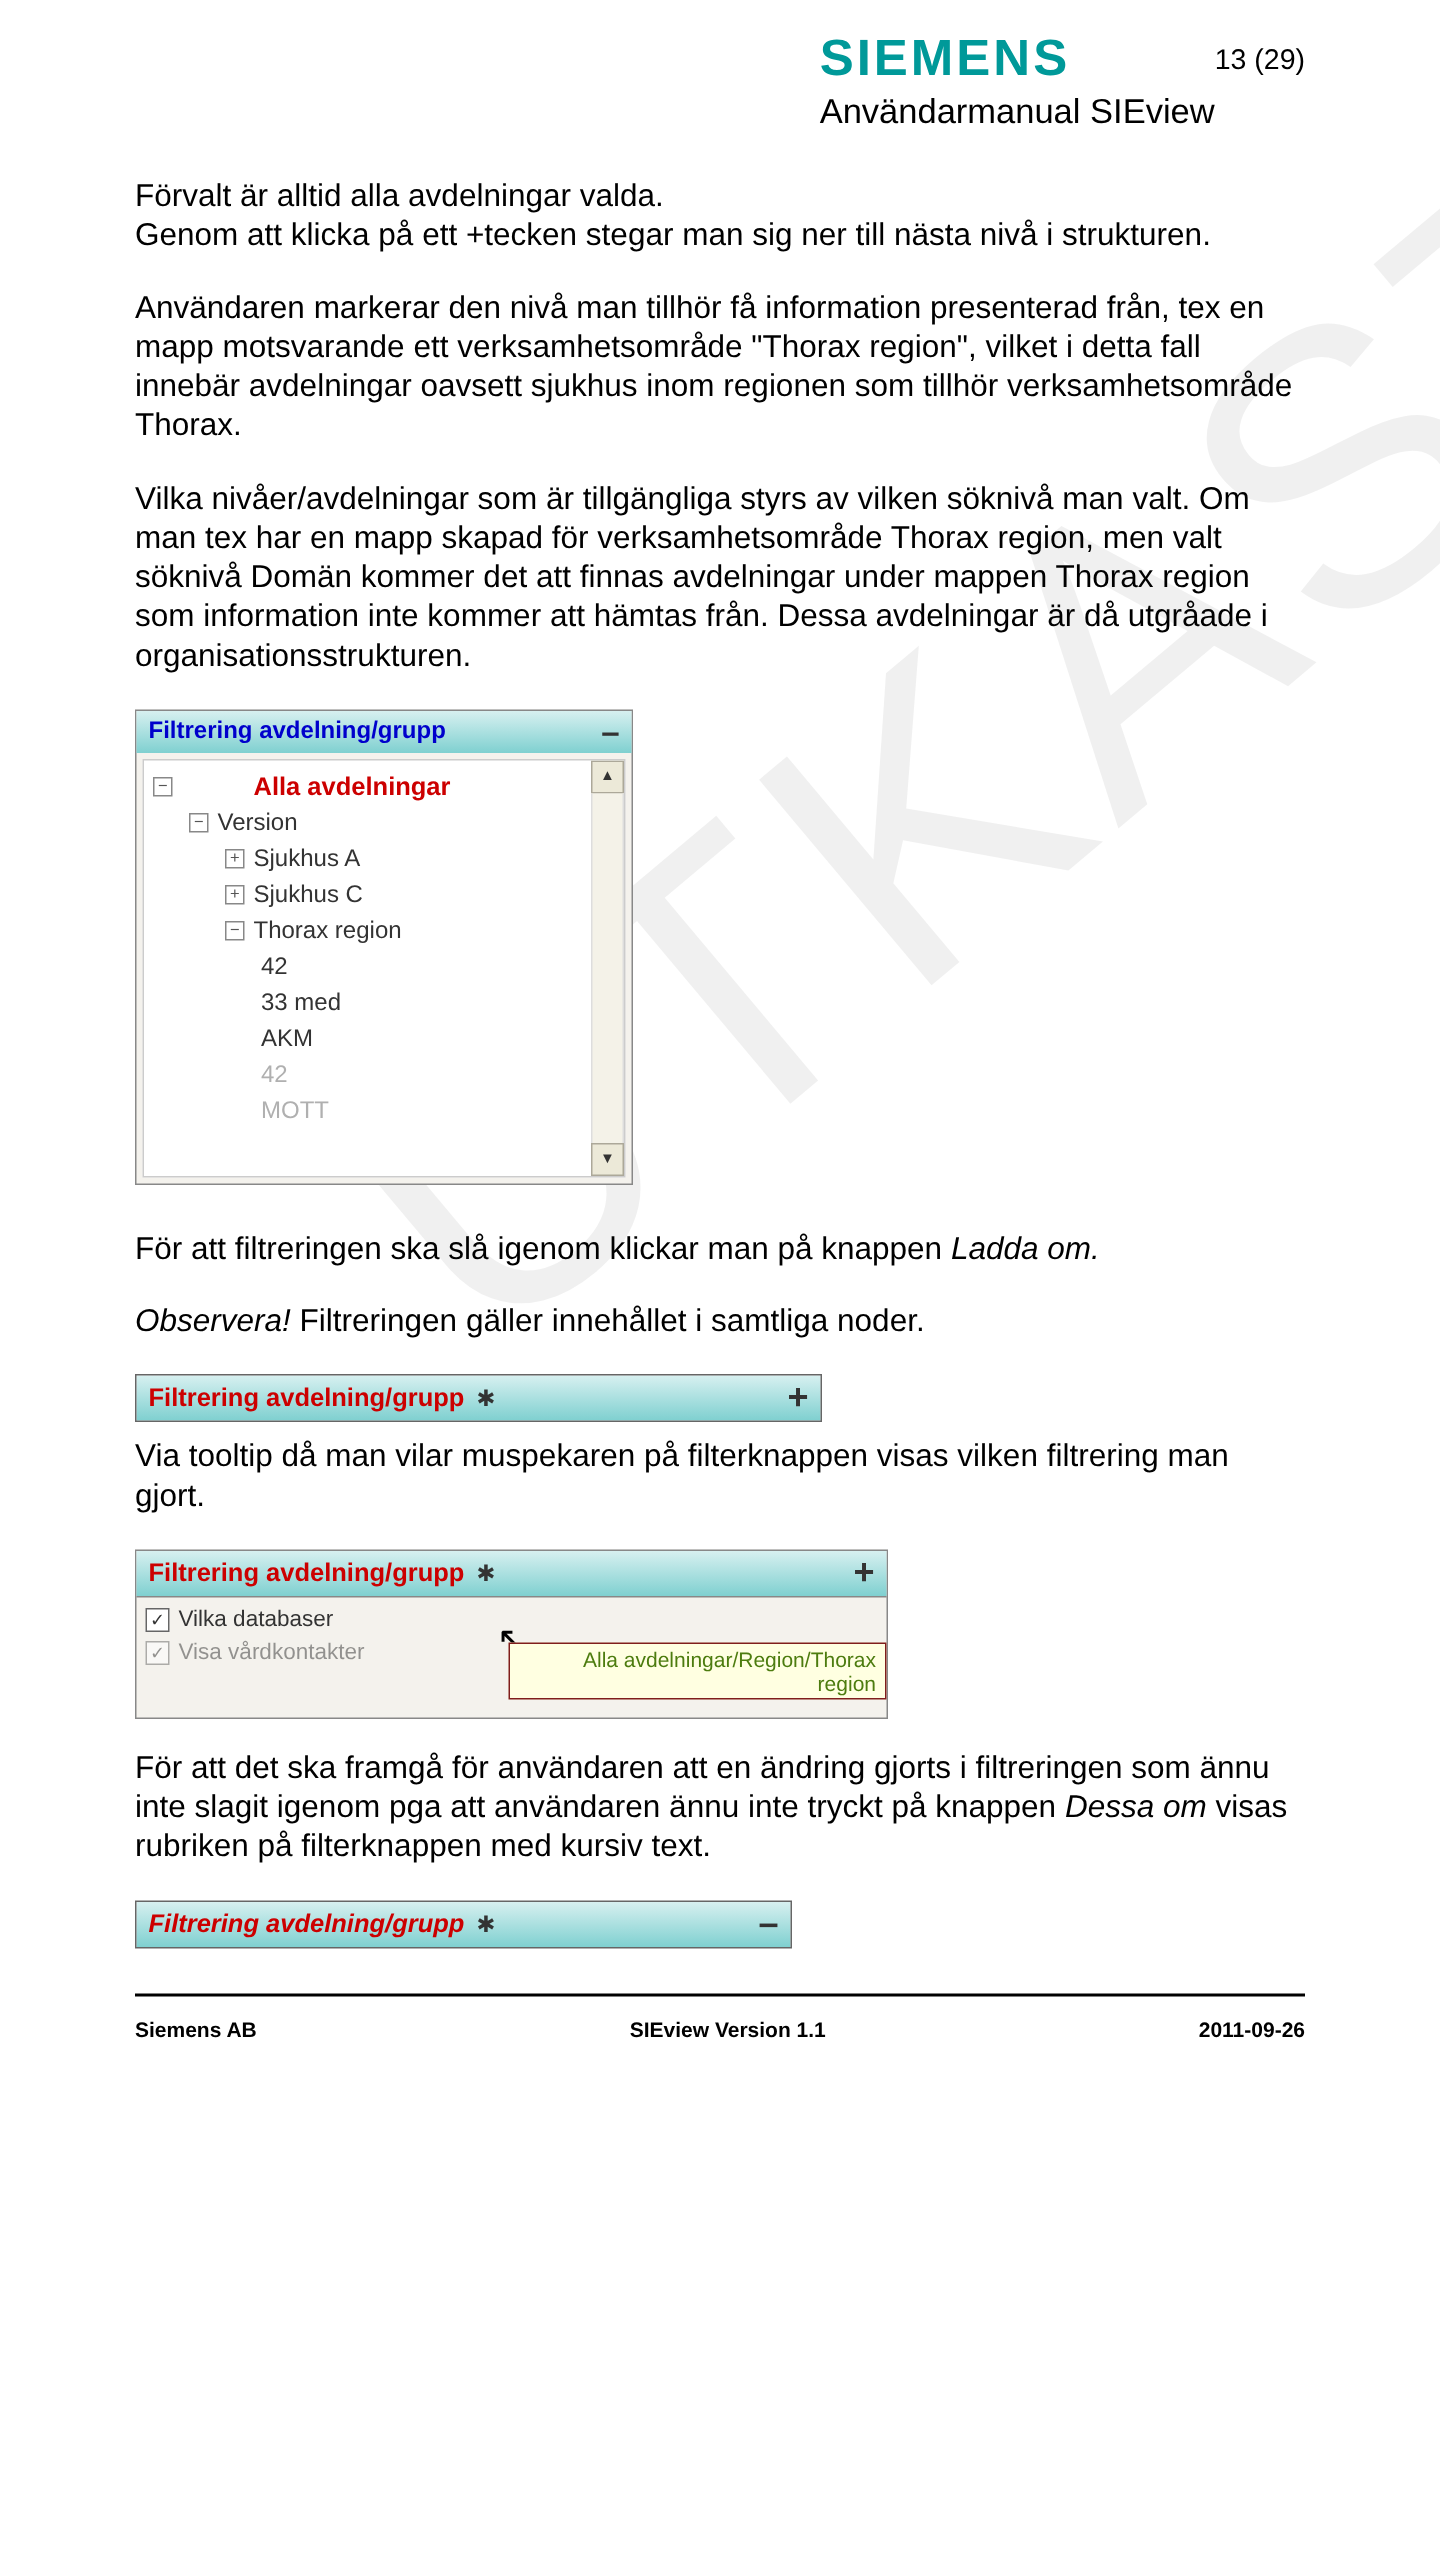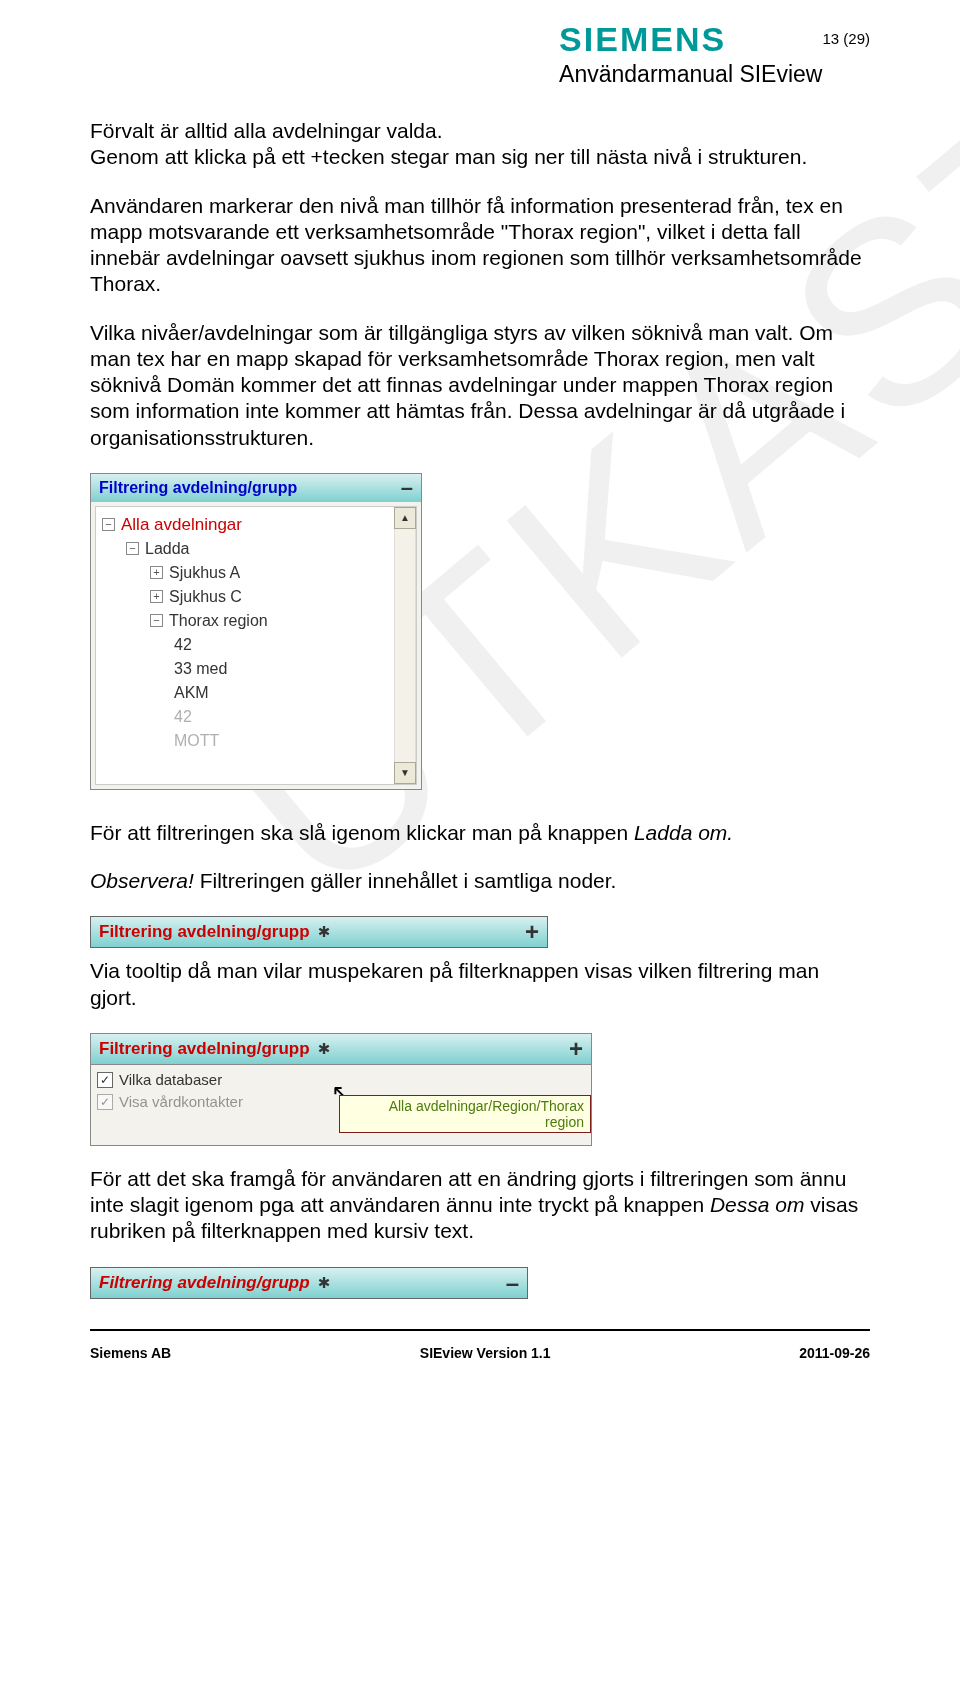--- a/index.html
+++ b/index.html
@@ -35,7 +35,7 @@
     margin-top: 2px;
   }
   .page-num {
-    font-size: 15px;
+    font-size: 19px;
     margin-top: 10px;
   }
   .body-text {

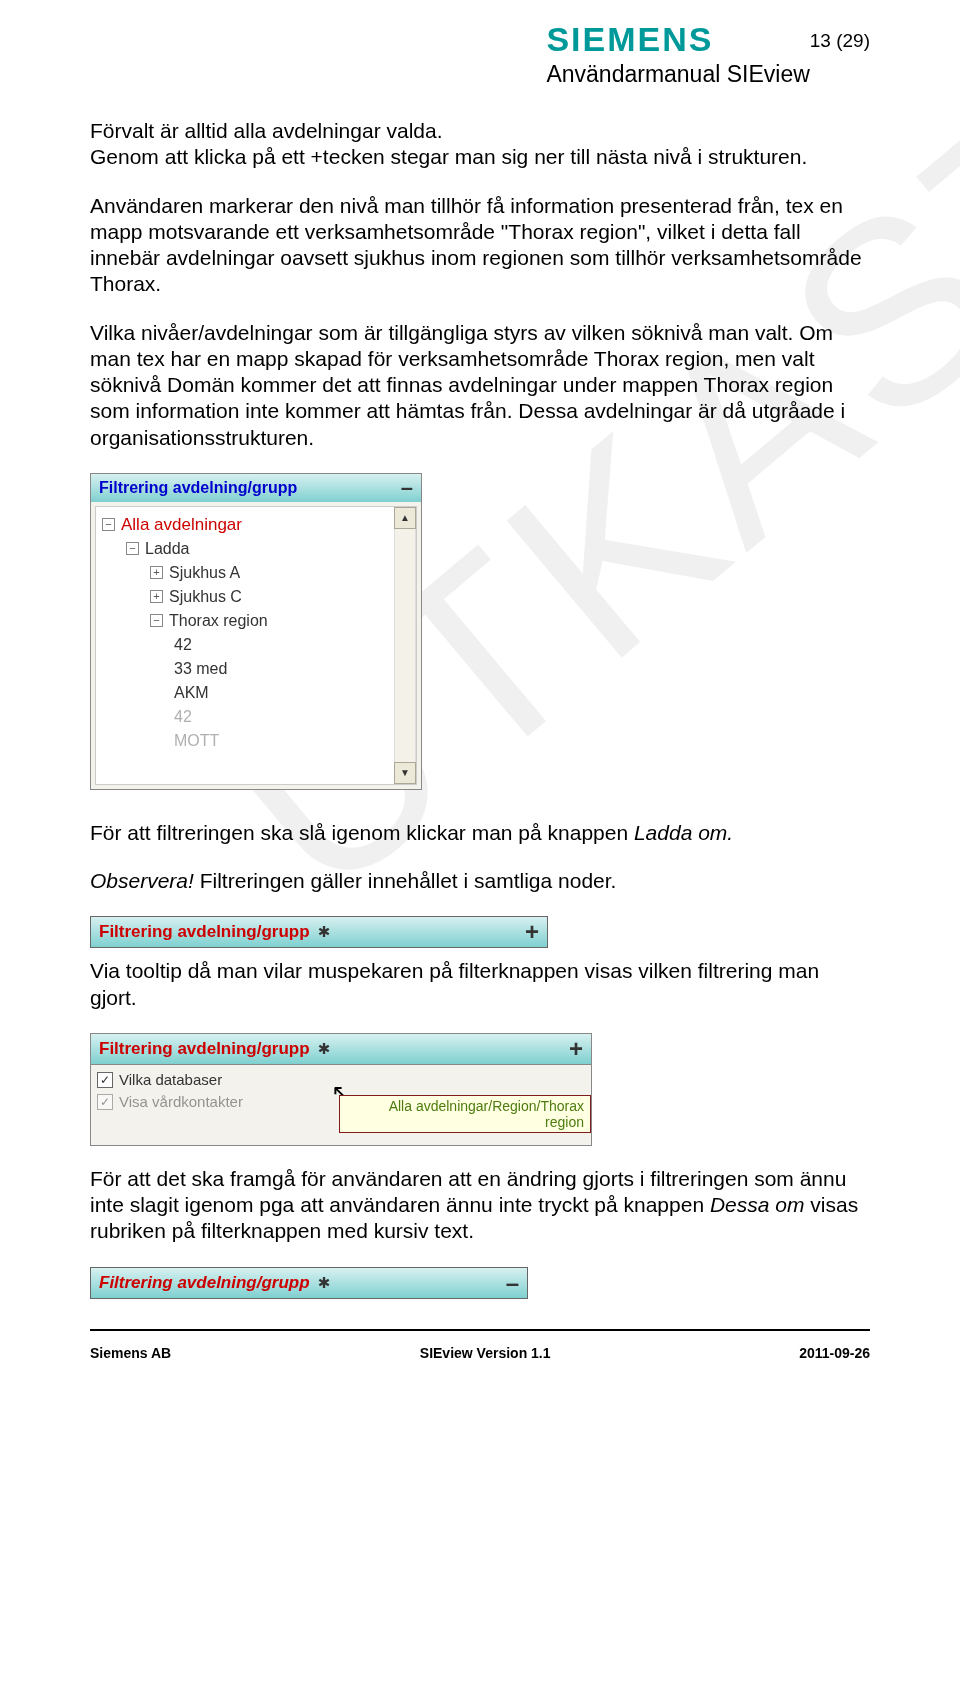--- a/index.html
+++ b/index.html
@@ -117,7 +117,7 @@
   .tree-row.d2 { padding-left: 24px; }
   .tree-row.d3 { padding-left: 48px; }
   .tree-row.d4 { padding-left: 72px; }
-  .root-label { color: #cc0000; font-weight: normal; font-size: 17px; }
+  .root-label { color: #cc0000; font-weight: bold; font-size: 17px; margin-left: 48px; }
   .disabled { color: #b0b0b0; }
   .scroll-up, .scroll-down {
     position: absolute;

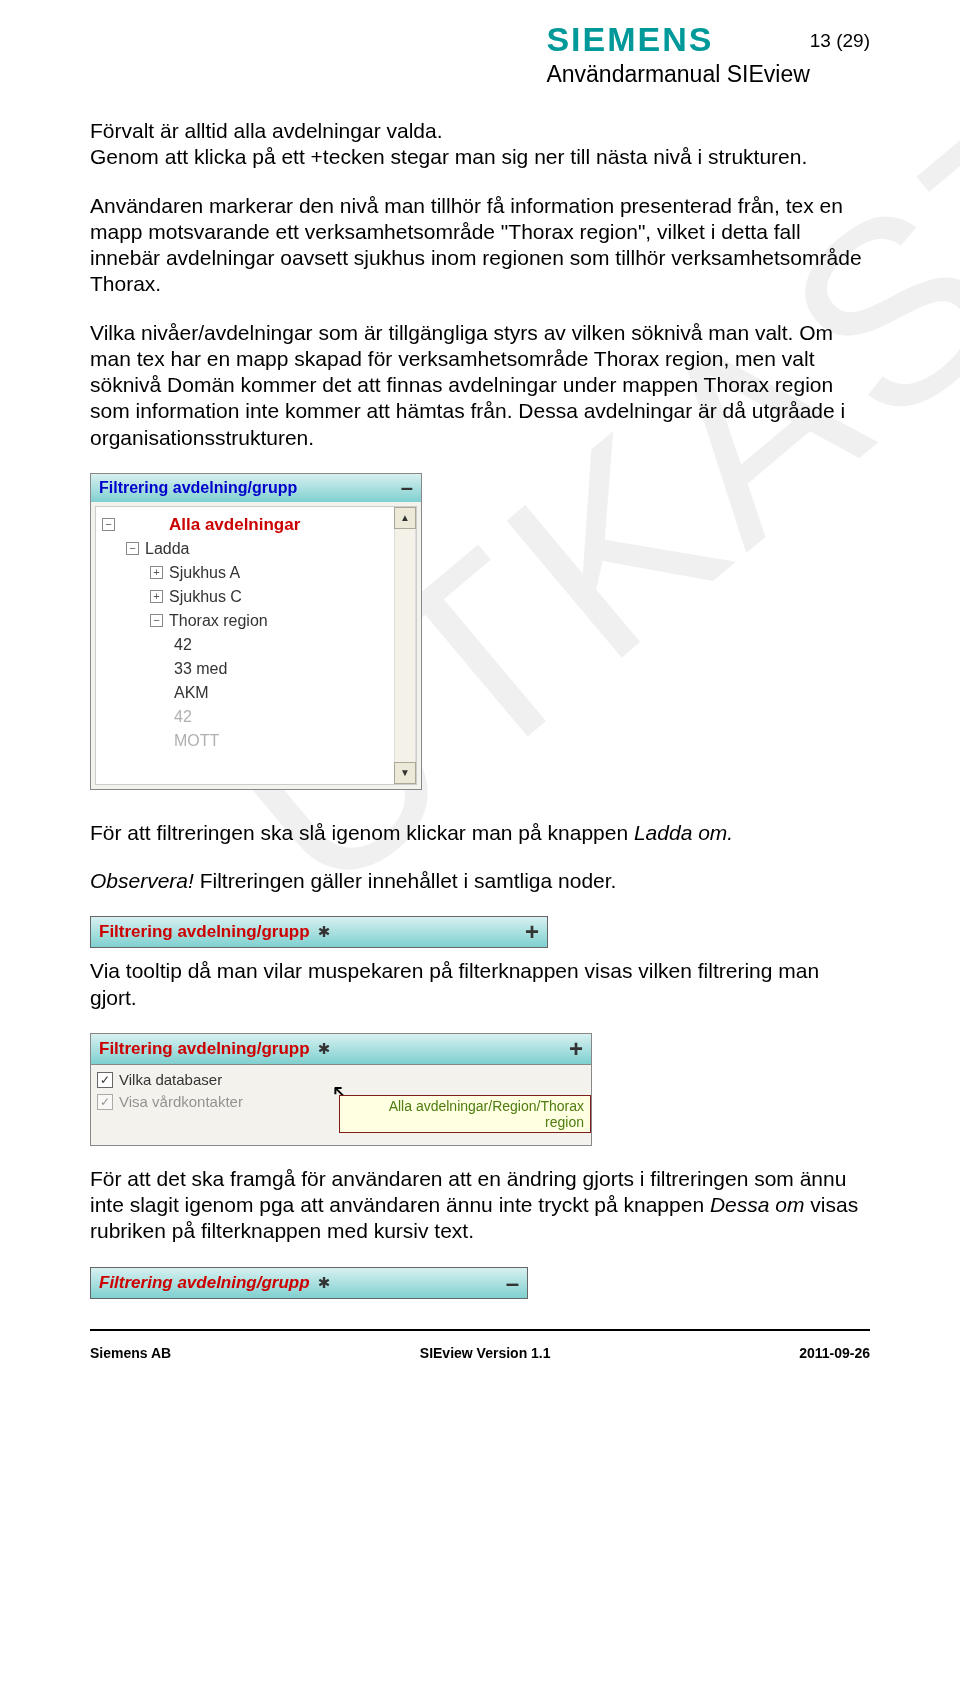--- a/index.html
+++ b/index.html
@@ -267,7 +267,7 @@
       </div>
       <div class="tree-row d2">
         <span class="box">−</span>
-        <span>Ladda</span>
+        <span>Version</span>
       </div>
       <div class="tree-row d3">
         <span class="box">+</span>

